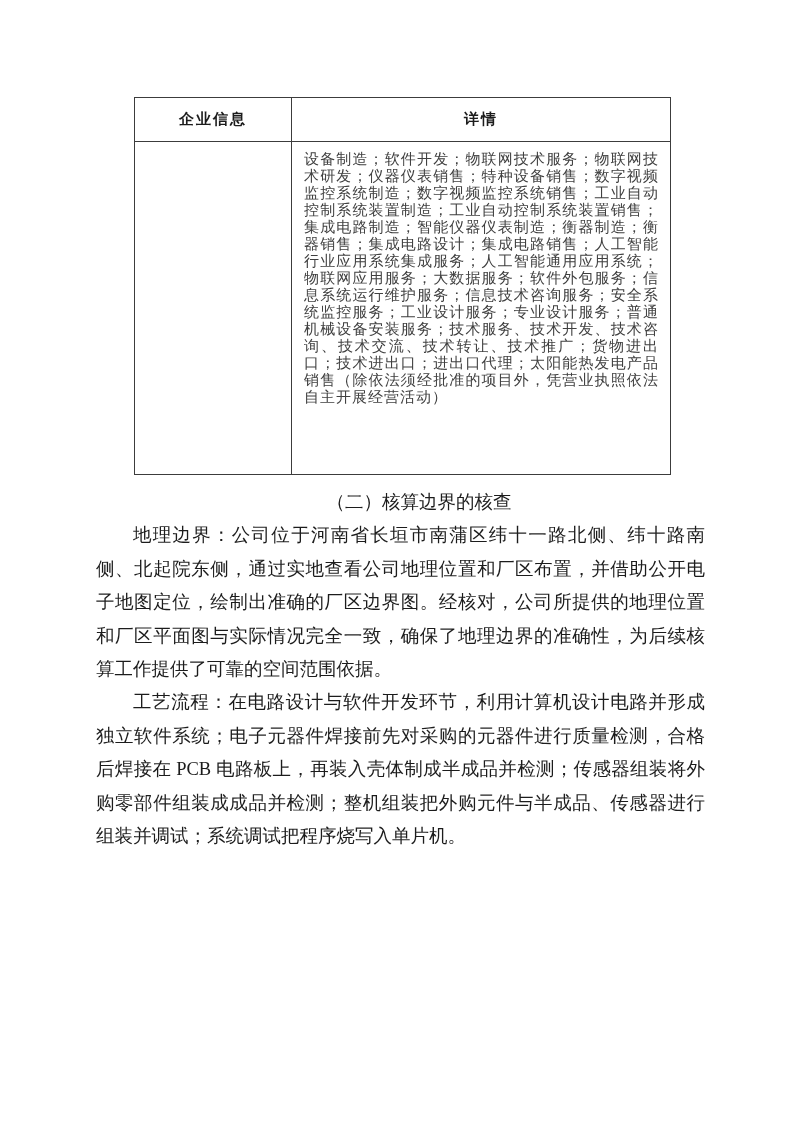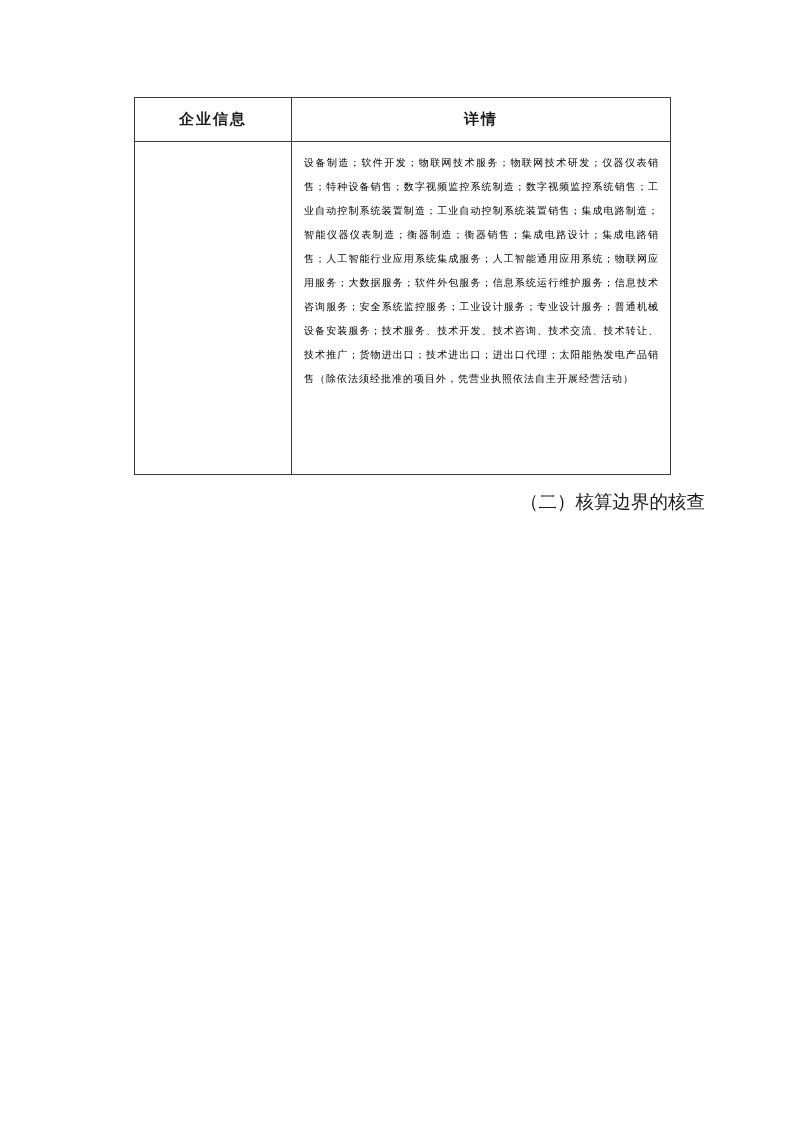--- a/index.html
+++ b/index.html
@@ -48,12 +48,12 @@
     height: 333px;
     vertical-align: top;
     padding: 9px 11px 6px 12px;
-    font-size: 10px;
-    line-height: 24px;
+    font-size: 15px;
+    line-height: 17px;
     letter-spacing: 1px;
     text-align: justify;
     text-justify: inter-ideograph;
-    color: #000000;
+    color: #404040;
   }
 
   

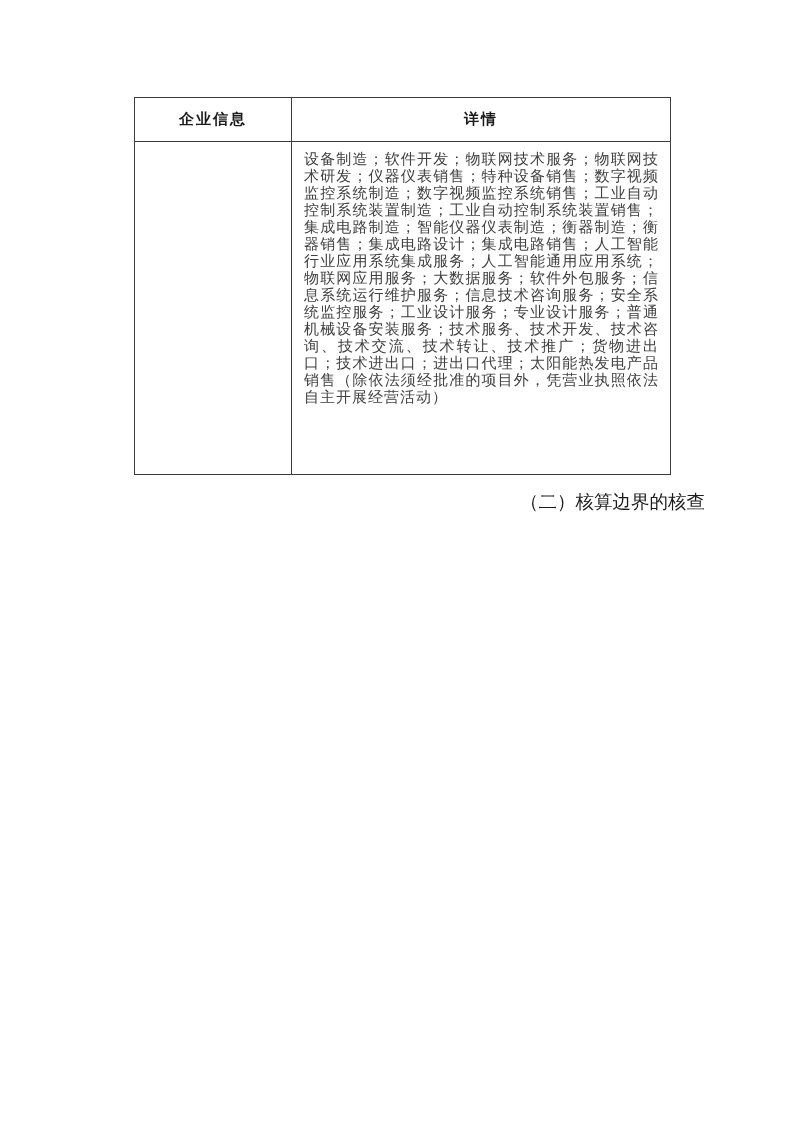--- a/index.html
+++ b/index.html
@@ -73,7 +73,7 @@
     margin: 0;
   }
   .section-heading {
-    text-align: right;
+    text-align: center;
   }
 </style>
 </head>

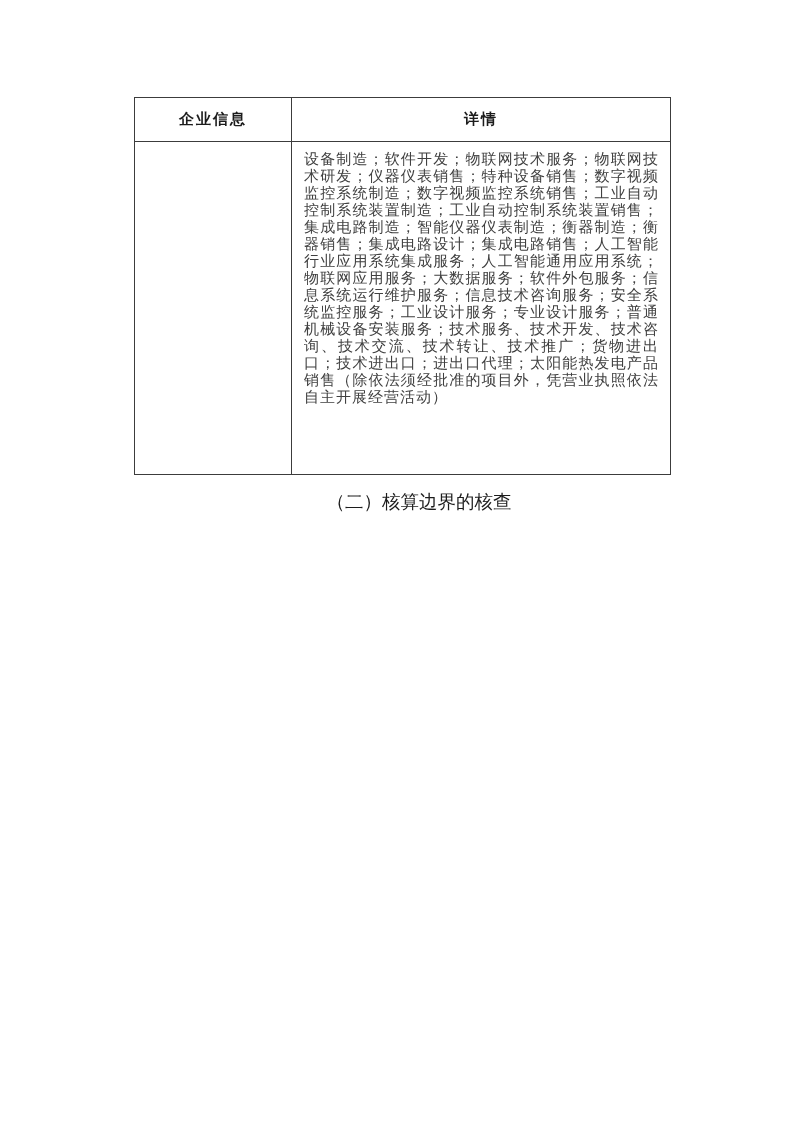--- a/index.html
+++ b/index.html
@@ -98,6 +98,7 @@
 
   <div class="body-text">
     <p class="section-heading">（二）核算边界的核查</p>
+    <p>地理边界：公司位于河南省长垣市南蒲区纬十一路北侧、纬十路南侧、北起院东侧，通过实地查看公司地理位置和厂区布置，并借助公开电子地图定位，绘制出准确的厂区边界图。经核对，公司所提供的地理位置和厂区平面图与实际情况完全一致，确保了地理边界的准确性，为后续核算工作提供了可靠的空间范围依据。</p>
   </div>
 
 </div>

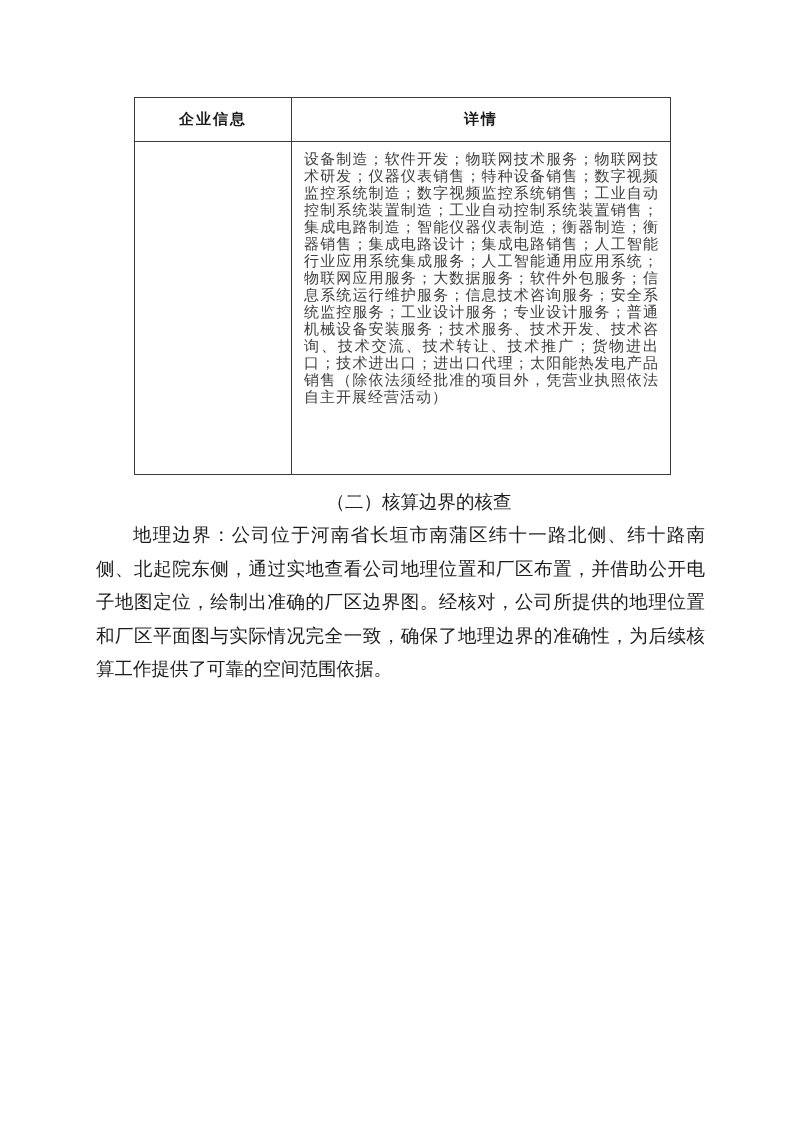--- a/index.html
+++ b/index.html
@@ -99,6 +99,7 @@
   <div class="body-text">
     <p class="section-heading">（二）核算边界的核查</p>
     <p>地理边界：公司位于河南省长垣市南蒲区纬十一路北侧、纬十路南侧、北起院东侧，通过实地查看公司地理位置和厂区布置，并借助公开电子地图定位，绘制出准确的厂区边界图。经核对，公司所提供的地理位置和厂区平面图与实际情况完全一致，确保了地理边界的准确性，为后续核算工作提供了可靠的空间范围依据。</p>
+    <p>工艺流程：在电路设计与软件开发环节，利用计算机设计电路并形成独立软件系统；电子元器件焊接前先对采购的元器件进行质量检测，合格后焊接在 PCB 电路板上，再装入壳体制成半成品并检测；传感器组装将外购零部件组装成成品并检测；整机组装把外购元件与半成品、传感器进行组装并调试；系统调试把程序烧写入单片机。</p>
   </div>
 
 </div>

